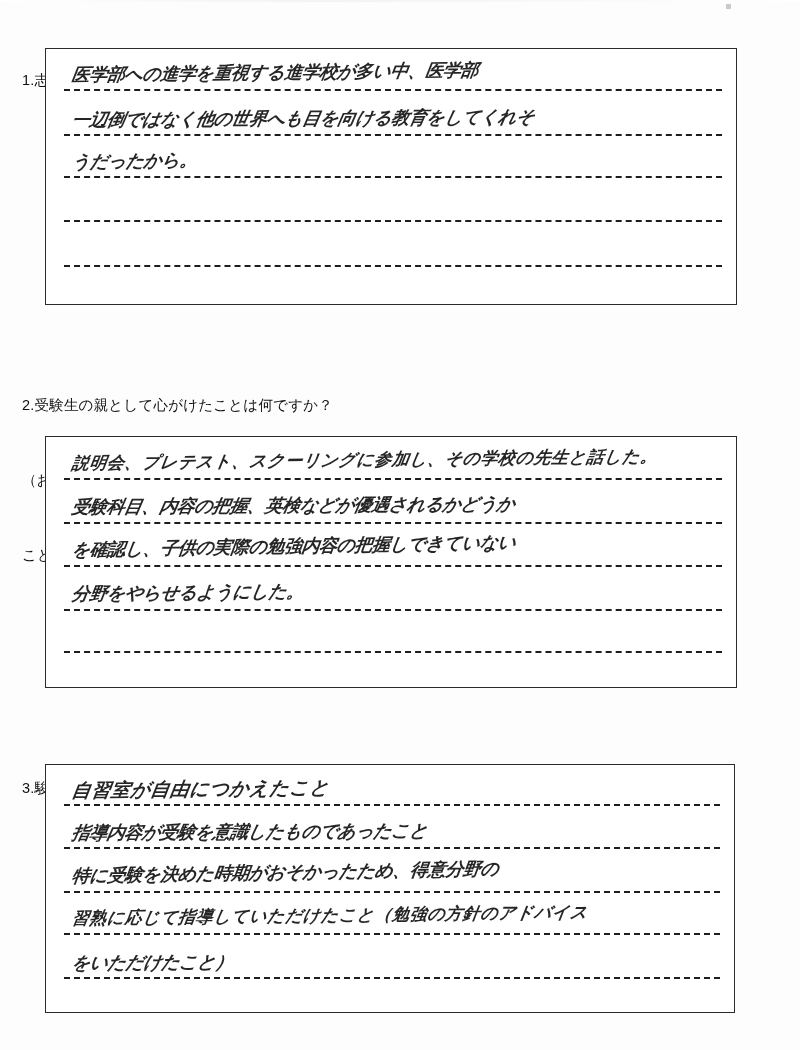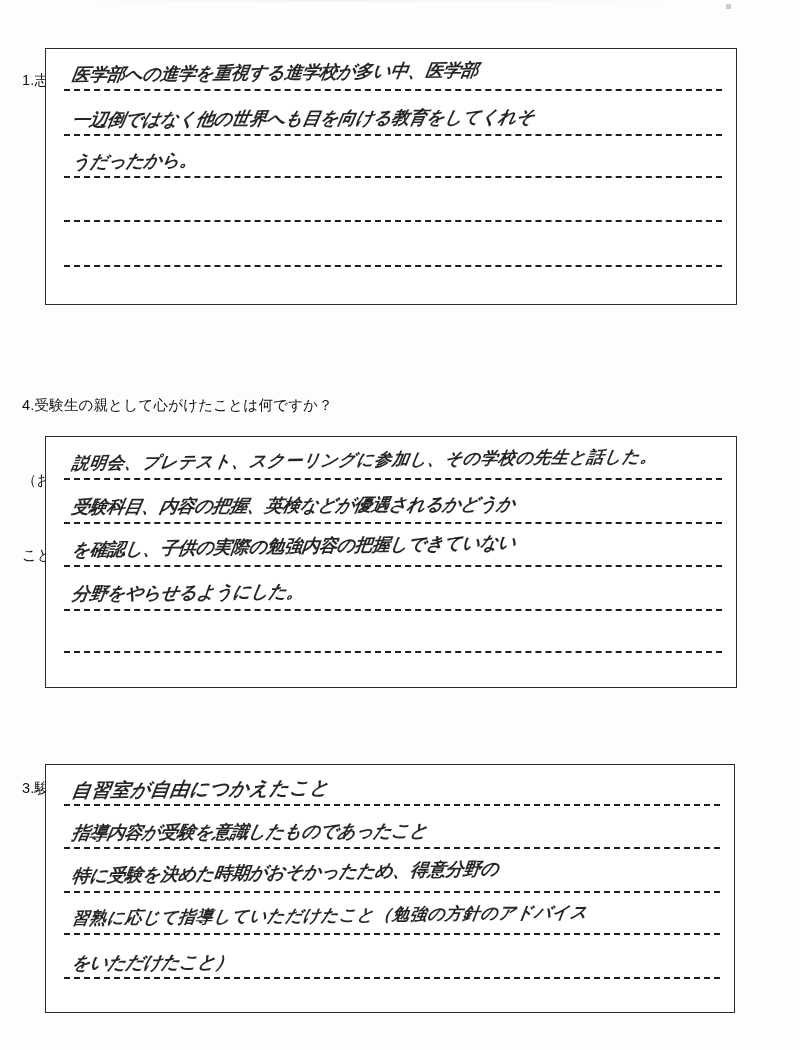--- a/index.html
+++ b/index.html
@@ -134,7 +134,7 @@
   </div>
 
   <div class="question" style="top:343px;">
-    <span class="q-line">4.受験生の親として心がけたことは何ですか？</span>
+    <span class="q-line">2.受験生の親として心がけたことは何ですか？</span>
     <span class="q-line">（お子さんの健康管理、学校選び、説明会への参加、入試当日のことなど、受験生の親として心がけられた</span>
     <span class="q-line">ことを教えてください。）</span>
   </div>

